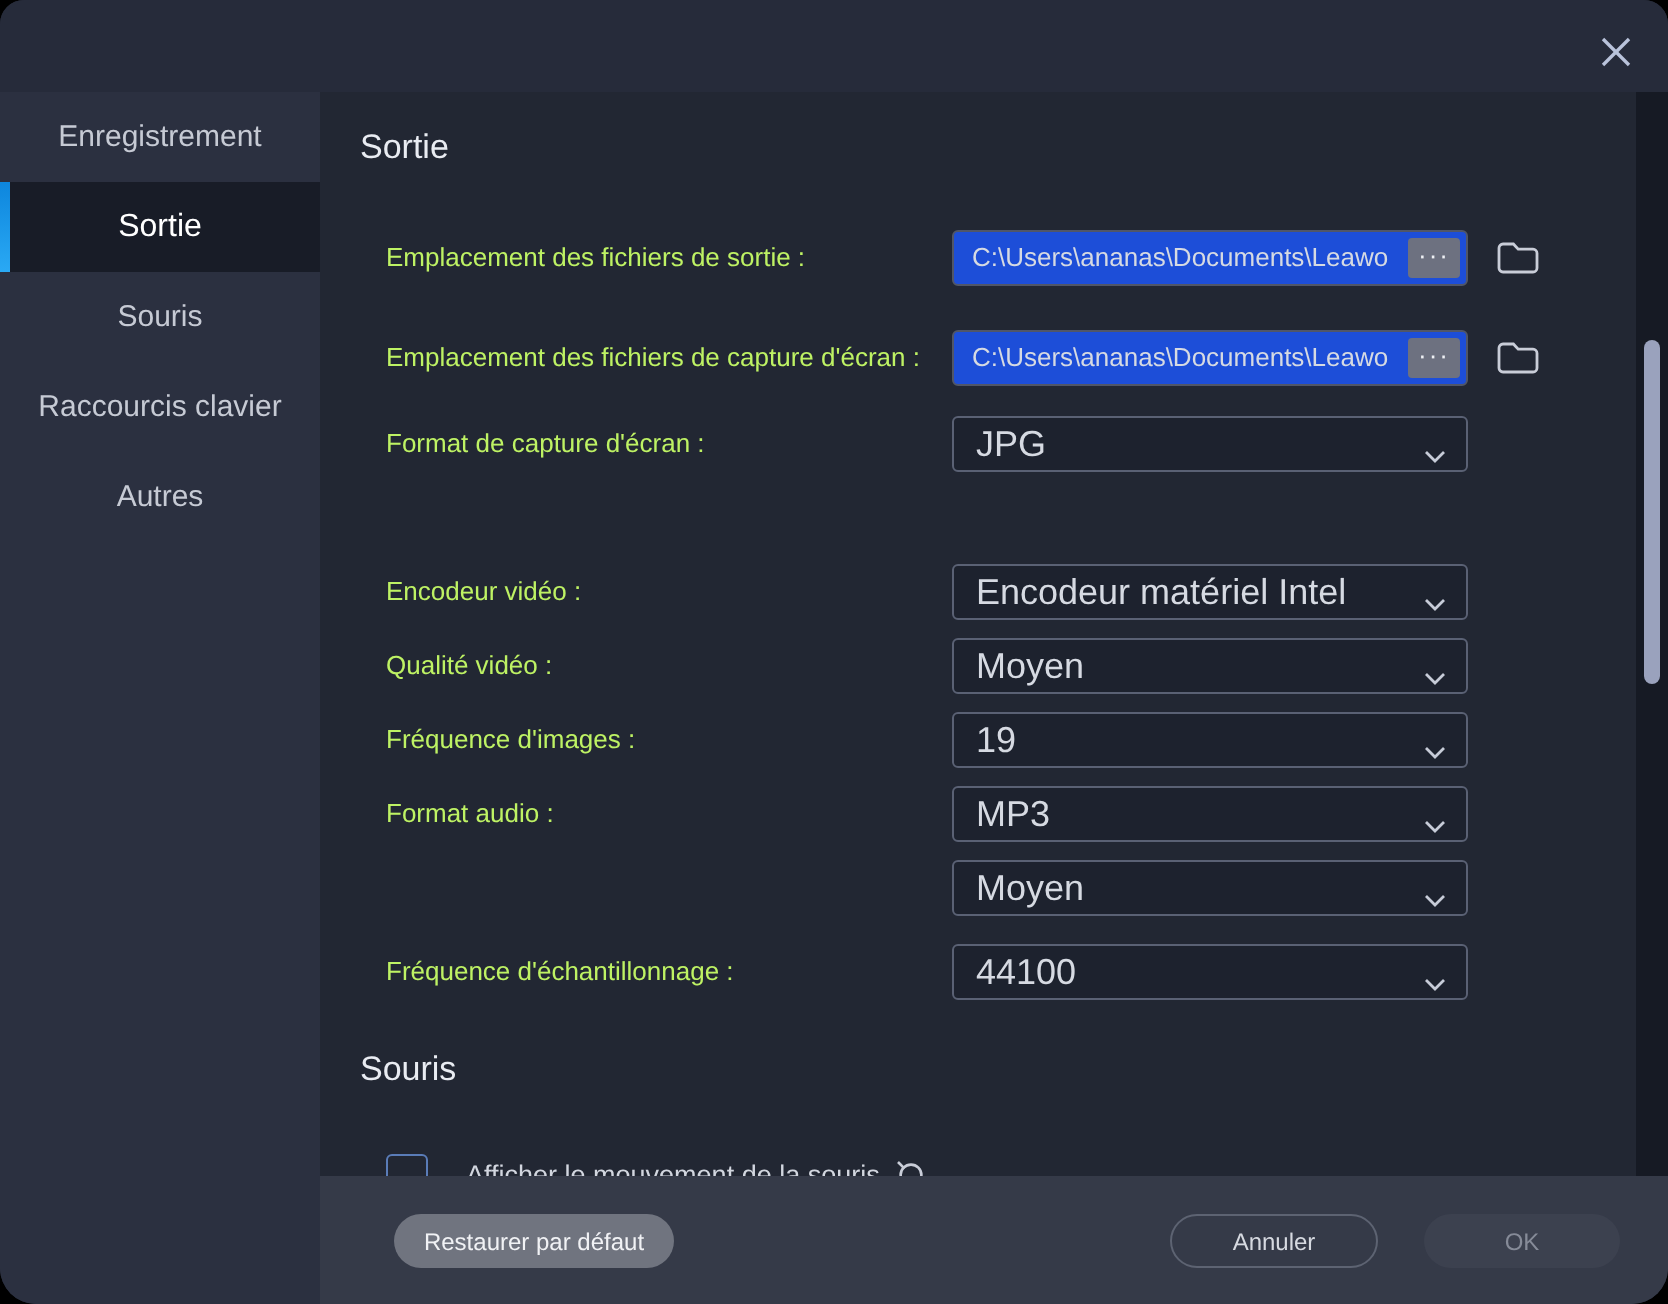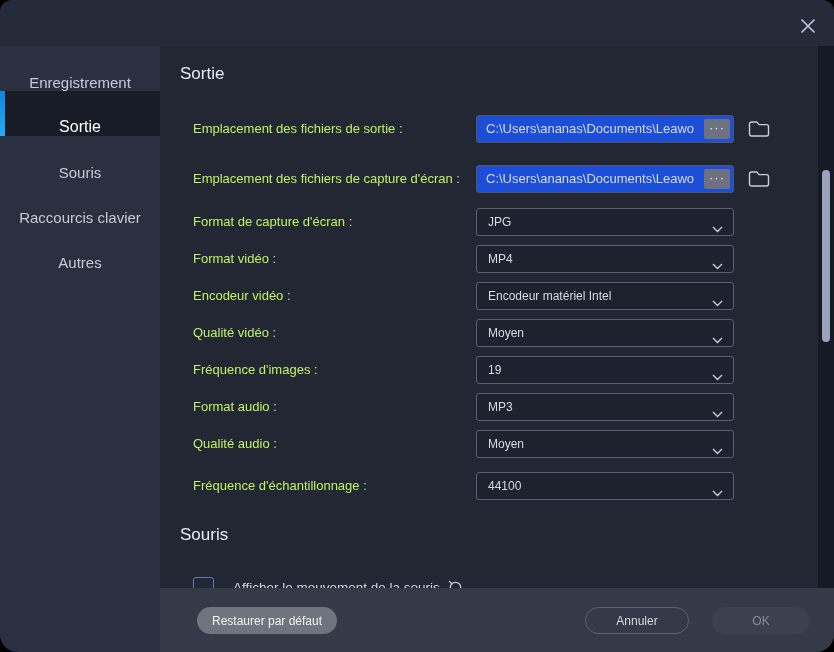--- a/index.html
+++ b/index.html
@@ -16,7 +16,7 @@
 
   
   .sidebar { position:absolute; left:0; top:46px; width:160px; bottom:0; background:#2b3040; }
-  .side-item { position:relative; height:45px; display:flex; align-items:flex-end;
+  .side-item { position:relative; height:45px; display:flex; align-items:center;
                justify-content:center; font-size:15px; color:#c6cad4; cursor:pointer; }
   .side-item.selected { background:#181c27; color:#ffffff; font-size:16px; }
   .accent-bar { position:absolute; left:0; top:0; bottom:0; width:5px;

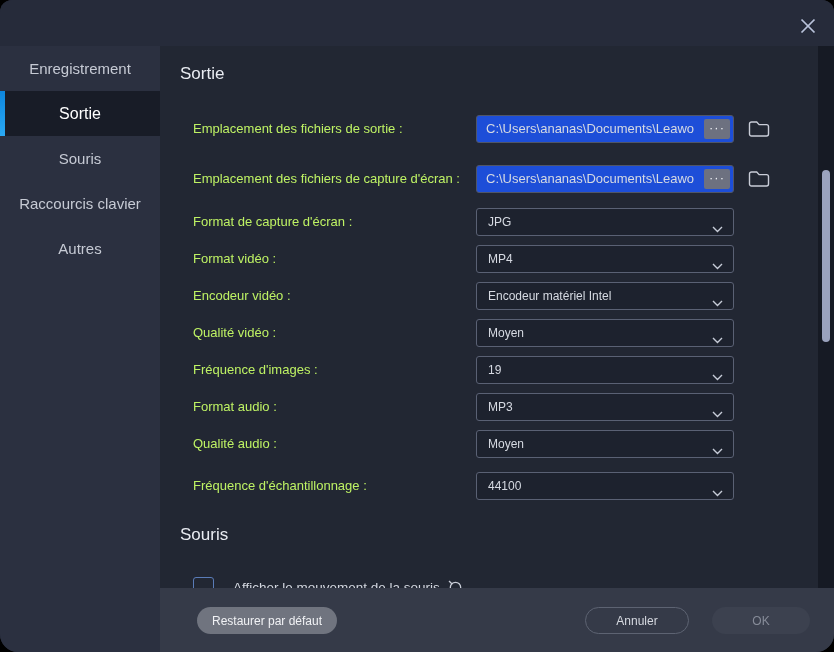--- a/index.html
+++ b/index.html
@@ -38,7 +38,7 @@
           border-radius:2px; color:#eef0f4; font-size:13px; line-height:18px; text-align:center;
           letter-spacing:1px; cursor:pointer; }
   .folder { position:absolute; left:588px; top:5px; cursor:pointer; }
-  .val { position:absolute; left:11px; top:0; line-height:26px; font-size:12px; color:#d6dae2;
+  .val { position:absolute; left:11px; top:0; line-height:26px; font-size:18px; color:#d6dae2;
          white-space:nowrap; }
   .chev { position:absolute; right:10px; top:10px; }
 

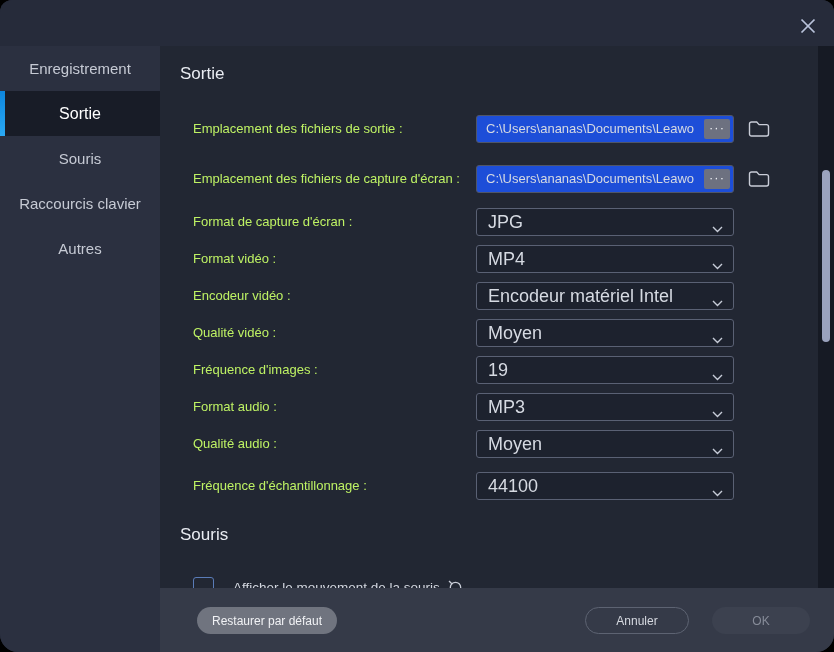--- a/index.html
+++ b/index.html
@@ -142,17 +142,6 @@
       </div>
     </div>
 
-    <div class="row" style="top:199px">
-      <span class="lbl">Format vidéo :</span>
-      <div class="field sel">
-        <span class="val">MP4</span>
-        <span class="chev">
-          <svg width="11" height="7" viewBox="0 0 11 7">
-              <polyline points="1,1 5.5,5.5 10,1" fill="none" stroke="#c7ccd8" stroke-width="1.4"></polyline>
-            </svg>
-        </span>
-      </div>
-    </div>
 
     <div class="row" style="top:236px">
       <span class="lbl">Encodeur vidéo :</span>

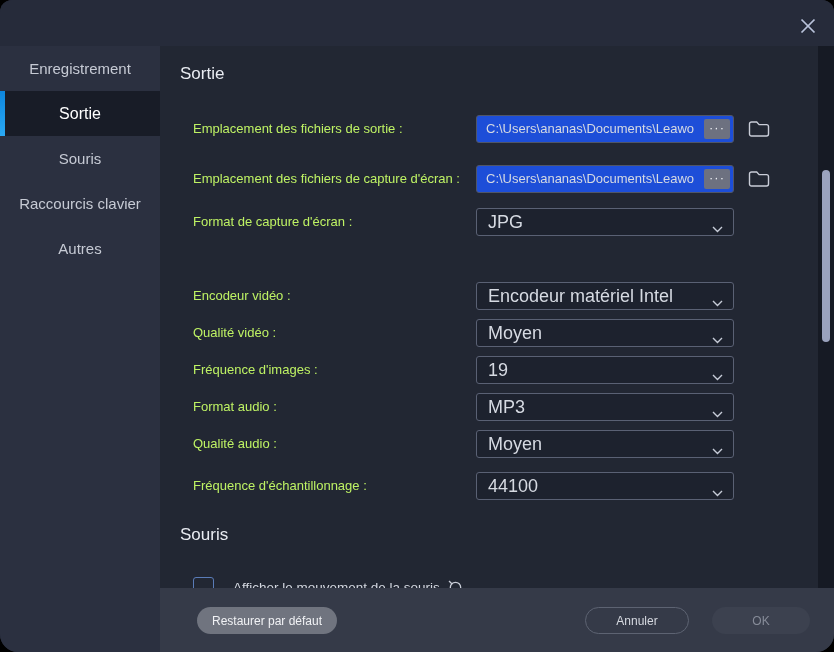--- a/index.html
+++ b/index.html
@@ -192,7 +192,6 @@
     </div>
 
     <div class="row" style="top:384px">
-      <span class="lbl">Qualité audio :</span>
       <div class="field sel">
         <span class="val">Moyen</span>
         <span class="chev">

